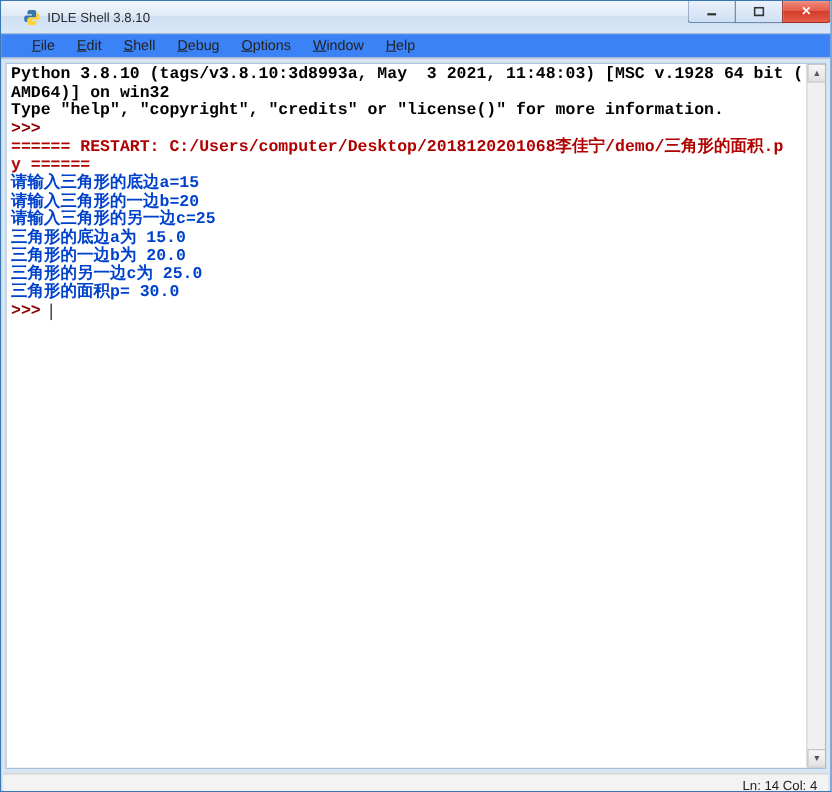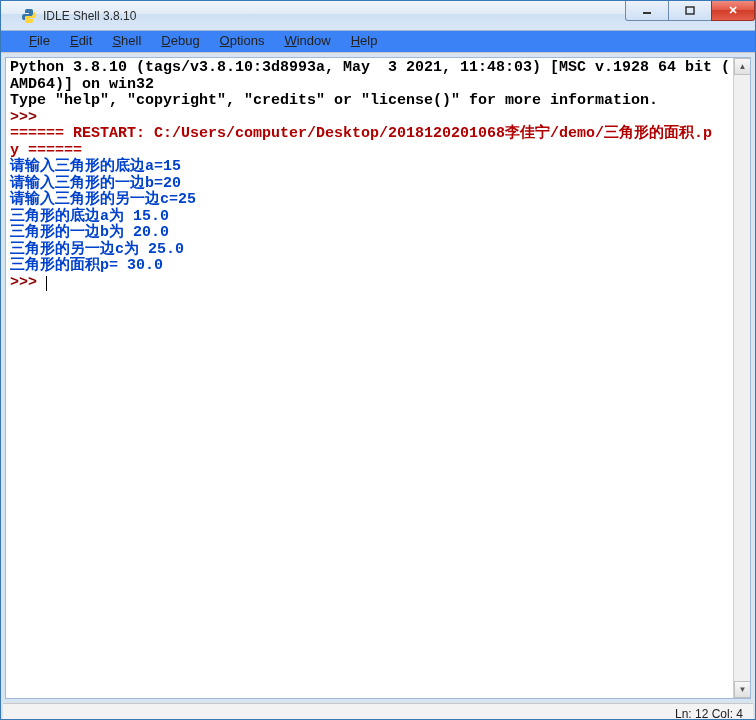--- a/index.html
+++ b/index.html
@@ -186,7 +186,7 @@
 </div>
 
 <div class="statusbar">
-  <span>Ln: 12   Col: 4</span>
+  <span>Ln: 14   Col: 4</span>
 </div>
 
 </body></html>

